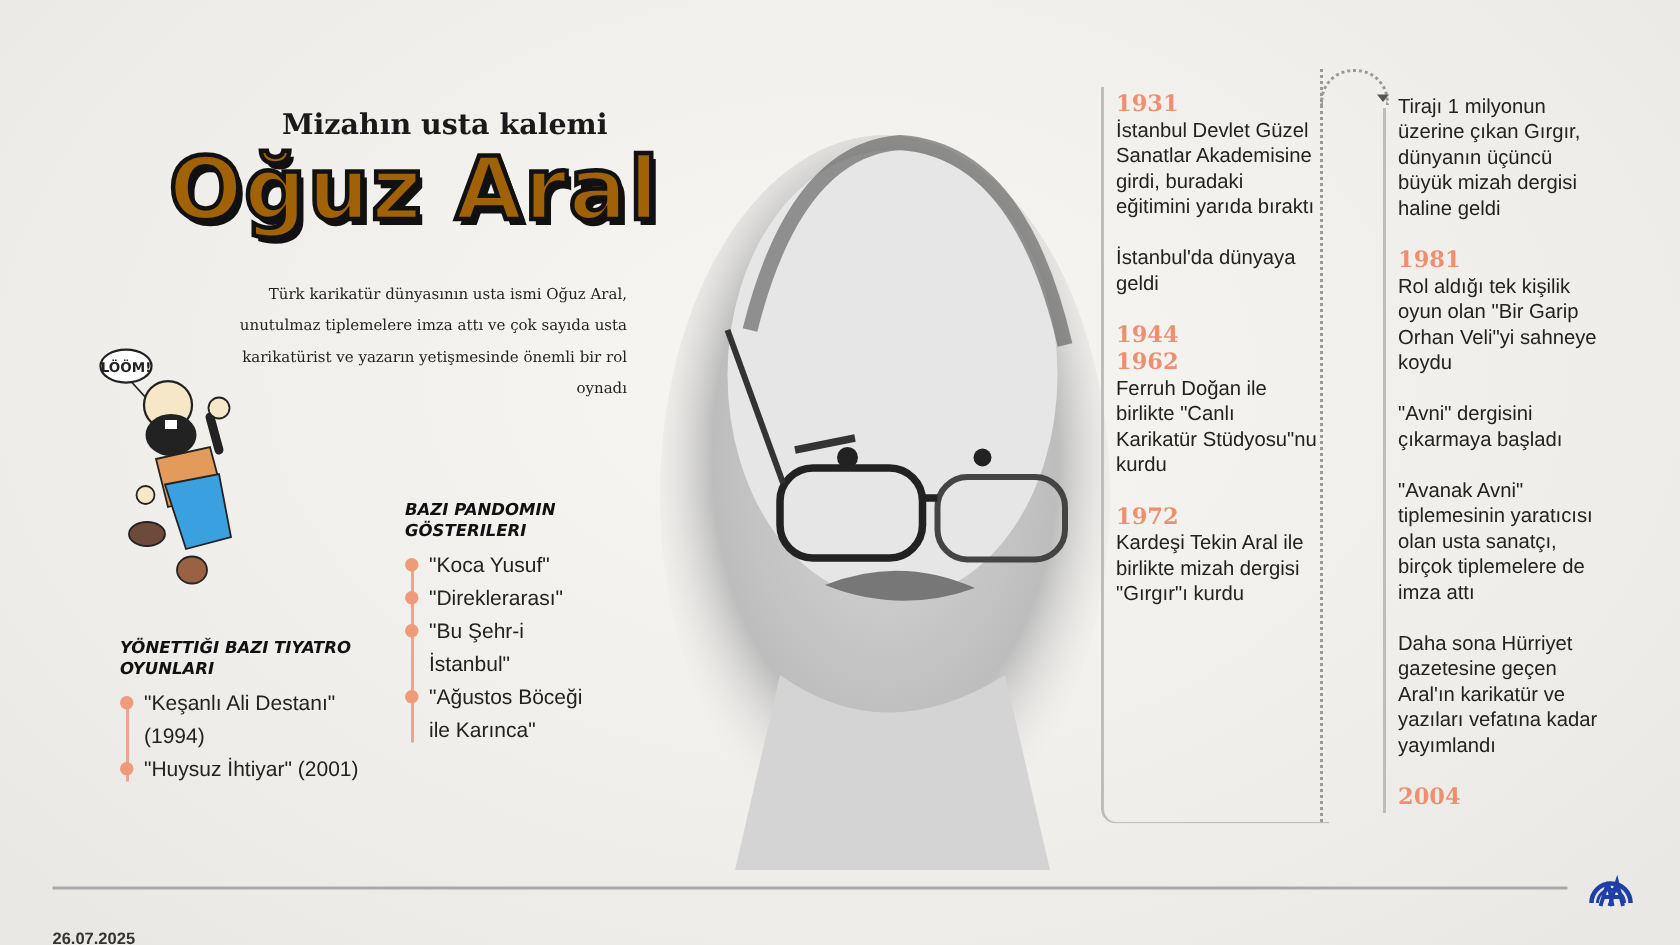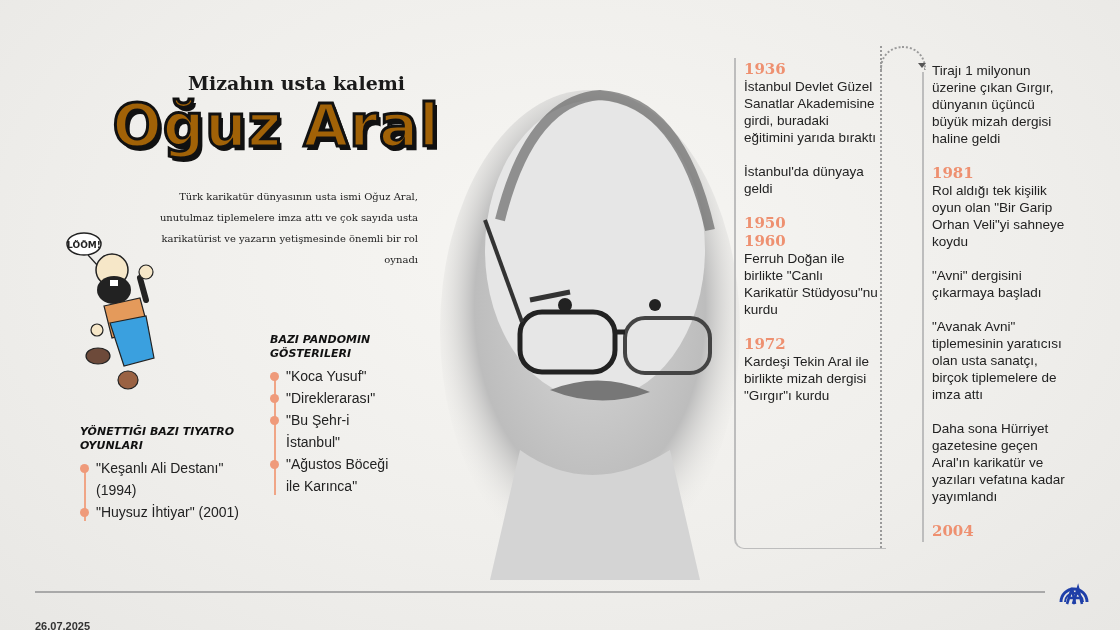--- a/index.html
+++ b/index.html
@@ -122,7 +122,7 @@
 
 <div class="abs box1"></div>
 <div class="abs tl-col" style="left:744px;top:60px;width:135px;">
-  <div class="yr">1936</div>
+  <div class="yr">1931</div>
   <div class="txt">İstanbul Devlet Güzel Sanatlar Akademisine girdi, buradaki eğitimini yarıda bıraktı</div>
   <div class="txt">İstanbul'da dünyaya geldi</div>
   <div class="yr">1950</div>

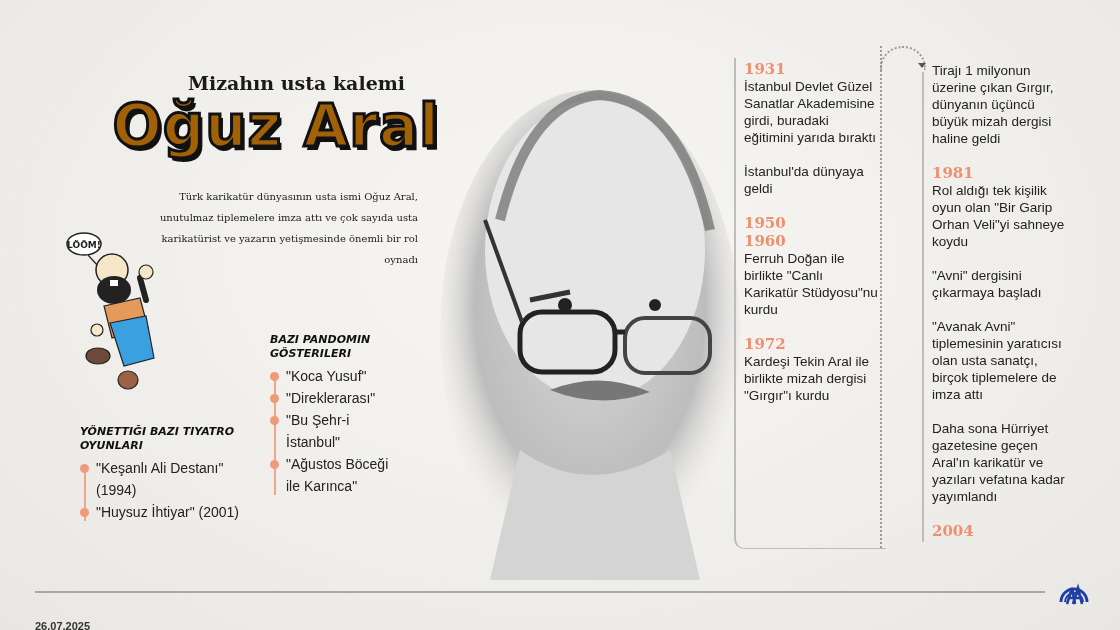--- a/index.html
+++ b/index.html
@@ -125,7 +125,7 @@
   <div class="yr">1931</div>
   <div class="txt">İstanbul Devlet Güzel Sanatlar Akademisine girdi, buradaki eğitimini yarıda bıraktı</div>
   <div class="txt">İstanbul'da dünyaya geldi</div>
-  <div class="yr">1950</div>
+  <div class="yr">1944</div>
   <div class="yr">1960</div>
   <div class="txt">Ferruh Doğan ile birlikte "Canlı Karikatür Stüdyosu"nu kurdu</div>
   <div class="yr">1972</div>

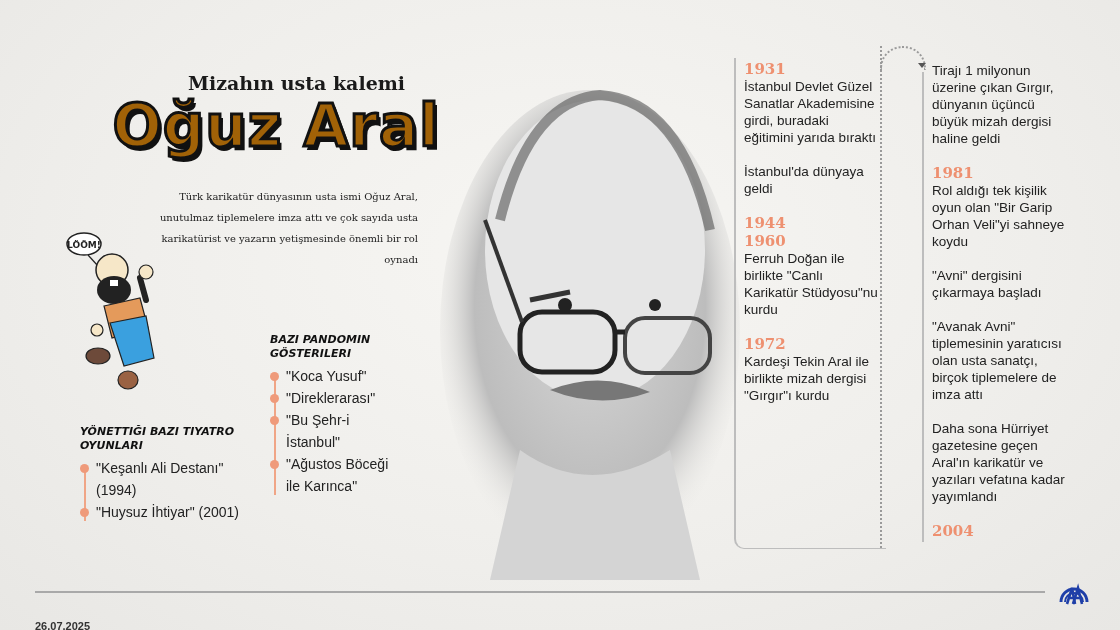--- a/index.html
+++ b/index.html
@@ -126,7 +126,7 @@
   <div class="txt">İstanbul Devlet Güzel Sanatlar Akademisine girdi, buradaki eğitimini yarıda bıraktı</div>
   <div class="txt">İstanbul'da dünyaya geldi</div>
   <div class="yr">1944</div>
-  <div class="yr">1960</div>
+  <div class="yr">1962</div>
   <div class="txt">Ferruh Doğan ile birlikte "Canlı Karikatür Stüdyosu"nu kurdu</div>
   <div class="yr">1972</div>
   <div class="txt">Kardeşi Tekin Aral ile birlikte mizah dergisi "Gırgır"ı kurdu</div>

